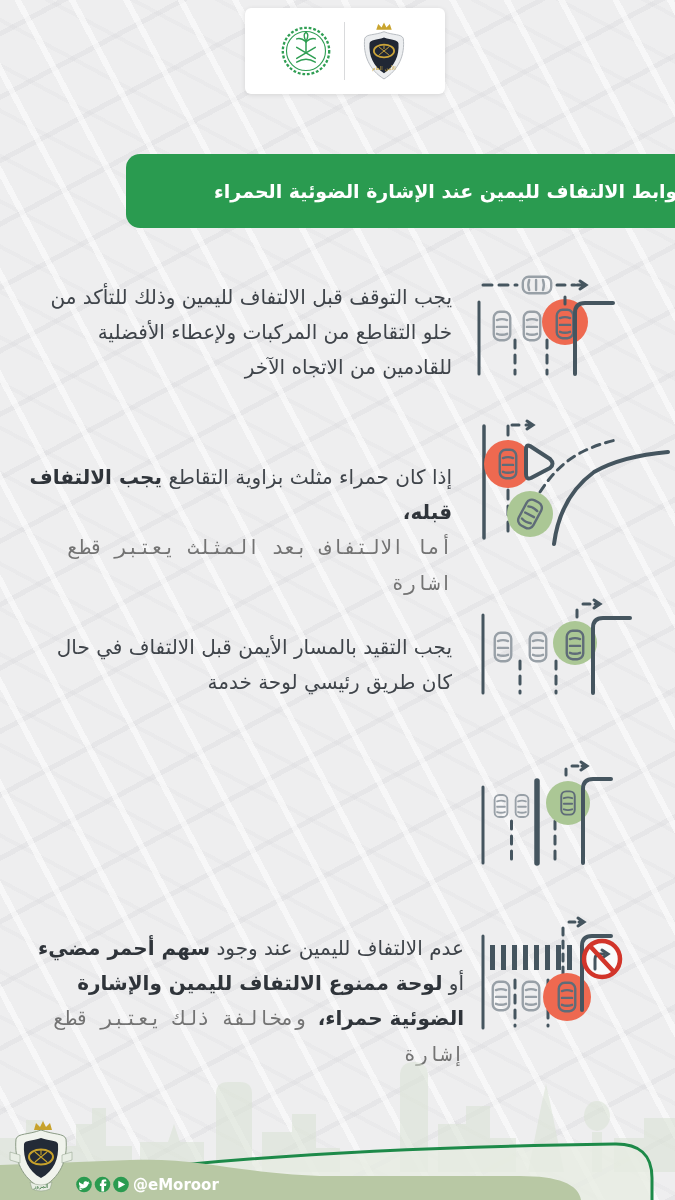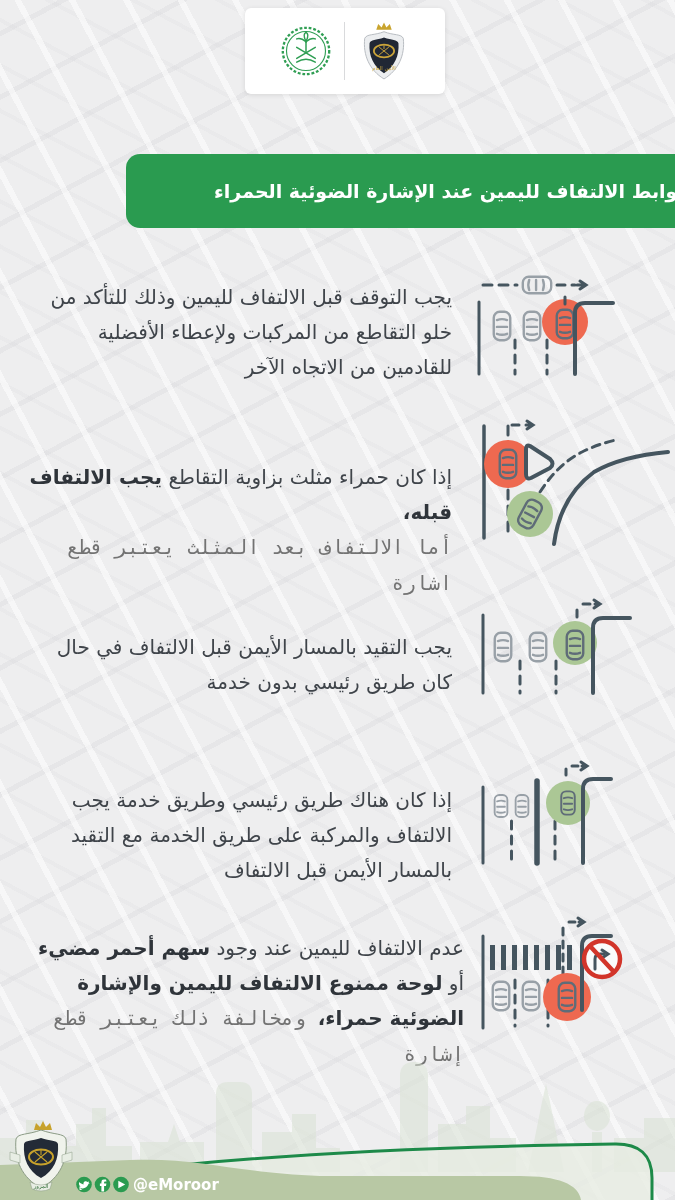--- a/index.html
+++ b/index.html
@@ -138,7 +138,7 @@
   </svg>
 
   <div class="sec" style="top:630px">
-    <span>يجب التقيد بالمسار الأيمن قبل الالتفاف في حال كان طريق رئيسي بدون خدمة</span>
+    <span>يجب التقيد بالمسار الأيمن قبل الالتفاف في حال كان طريق رئيسي لوحة خدمة</span>
   </div>
   <svg class="diag" style="left:465px;top:585px" width="210" height="130" viewBox="0 0 210 130">
     <g stroke="#45555f" stroke-width="3" fill="none" stroke-linecap="round">

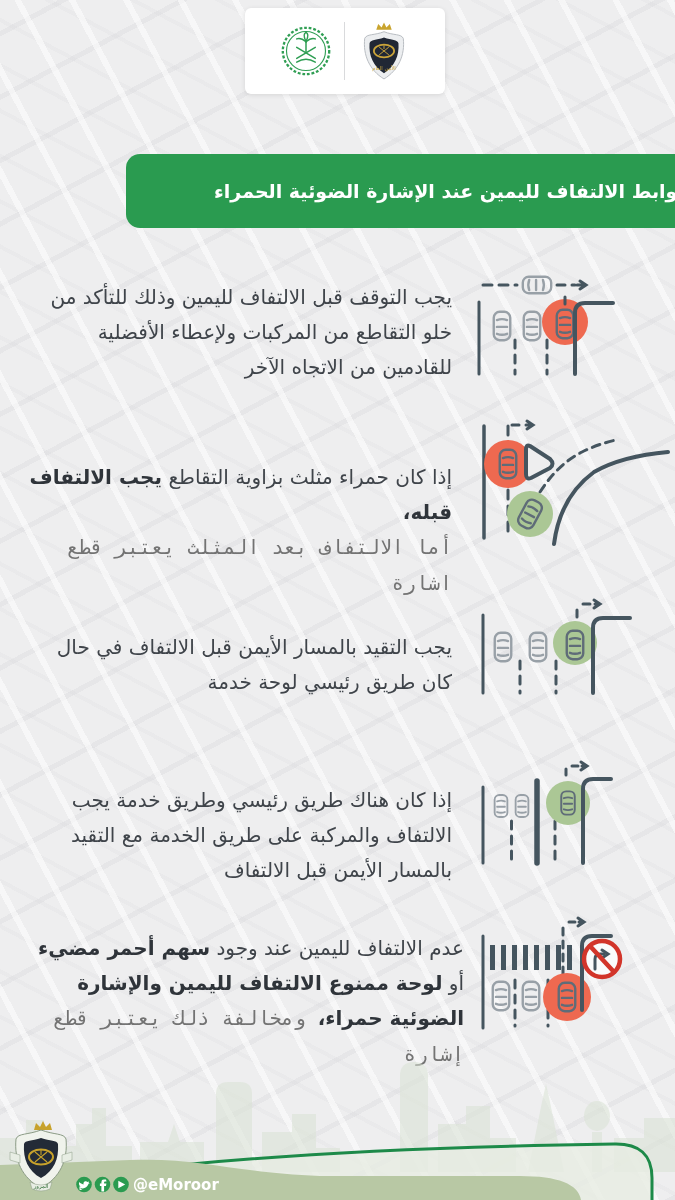--- a/index.html
+++ b/index.html
@@ -156,9 +156,6 @@
     <path d="M128,108 L128,43 Q128,33 138,33 L165,33" stroke="#45555f" stroke-width="4" fill="none" stroke-linecap="round"></path>
   </svg>
 
-  <div class="sec" style="top:783px">
-    <span>إذا كان هناك طريق رئيسي وطريق خدمة يجب الالتفاف والمركبة على طريق الخدمة مع التقيد بالمسار الأيمن قبل الالتفاف</span>
-  </div>
   <svg class="diag" style="left:465px;top:755px" width="210" height="130" viewBox="0 0 210 130">
     <g stroke="#45555f" fill="none" stroke-linecap="round">
       <line x1="18" y1="32" x2="18" y2="108" stroke-width="3"></line>

